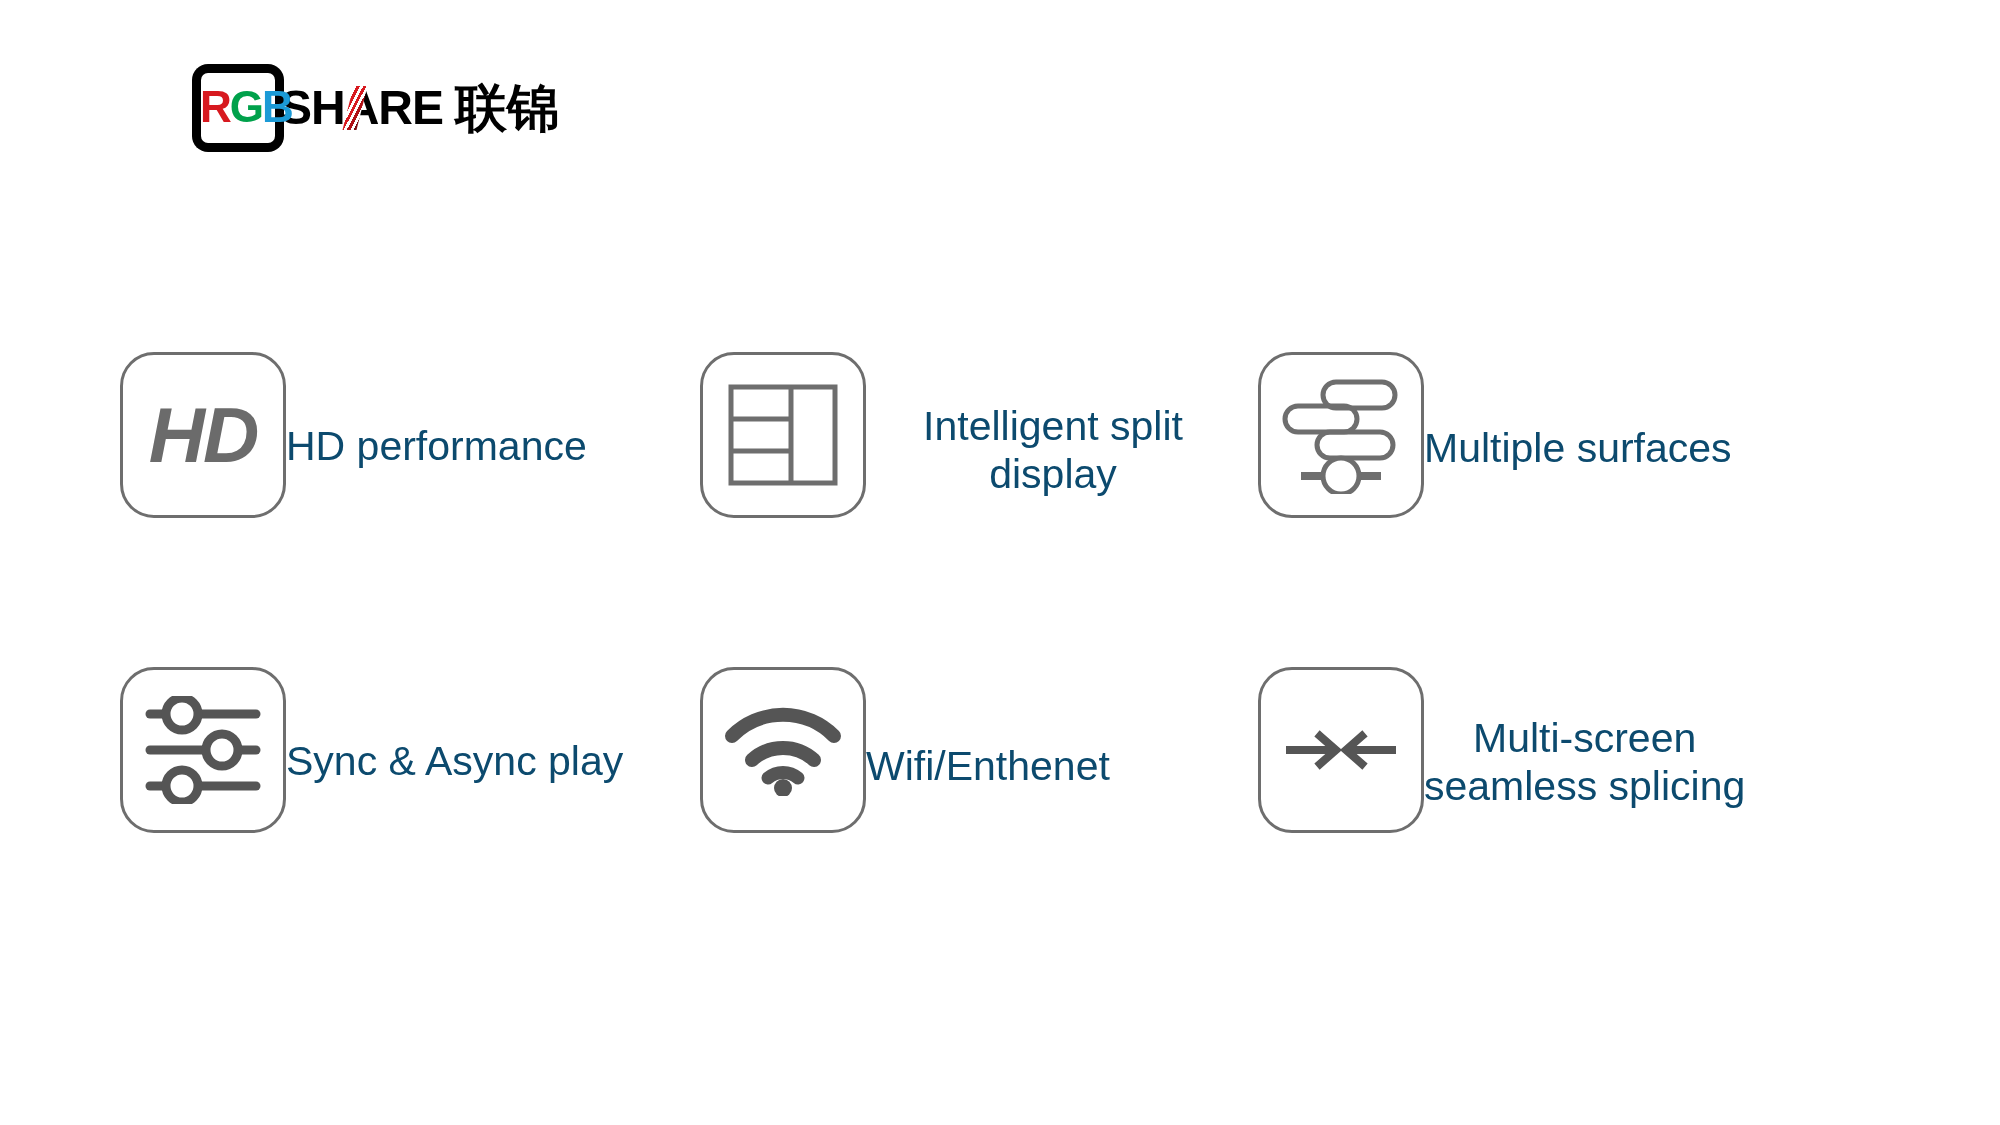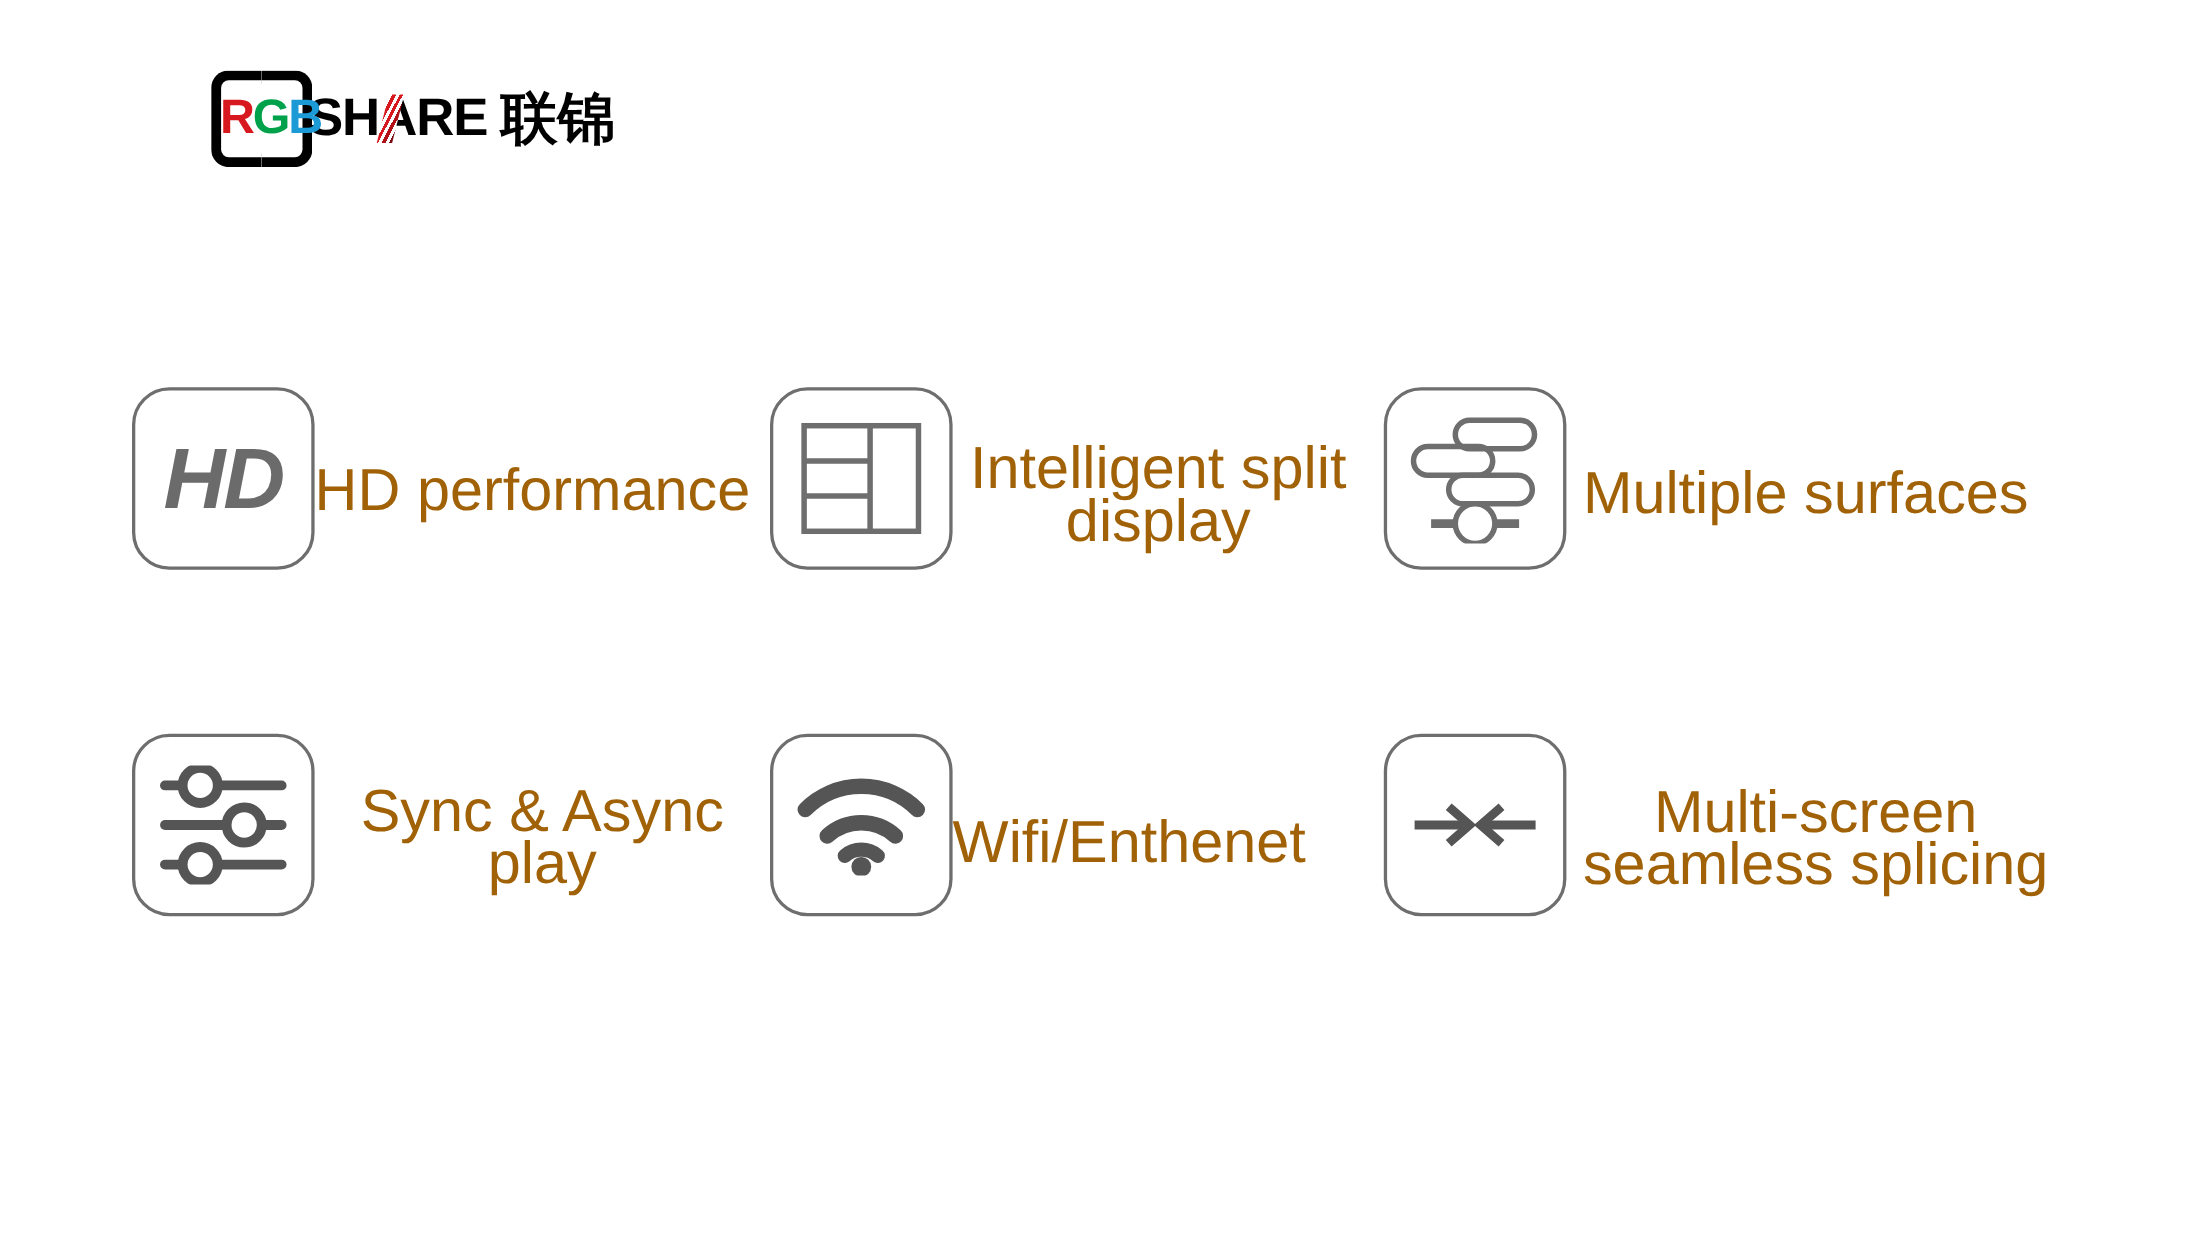--- a/index.html
+++ b/index.html
@@ -164,9 +164,9 @@
   .caption {
     margin-top:24px;
     font-family:"Liberation Sans", sans-serif;
-    font-size:54px;
+    font-size:41px;
     line-height:48px;
-    color:#a16207;
+    color:#0c4a6e;
     text-align:center;
     white-space:pre-line;
     font-weight:400;

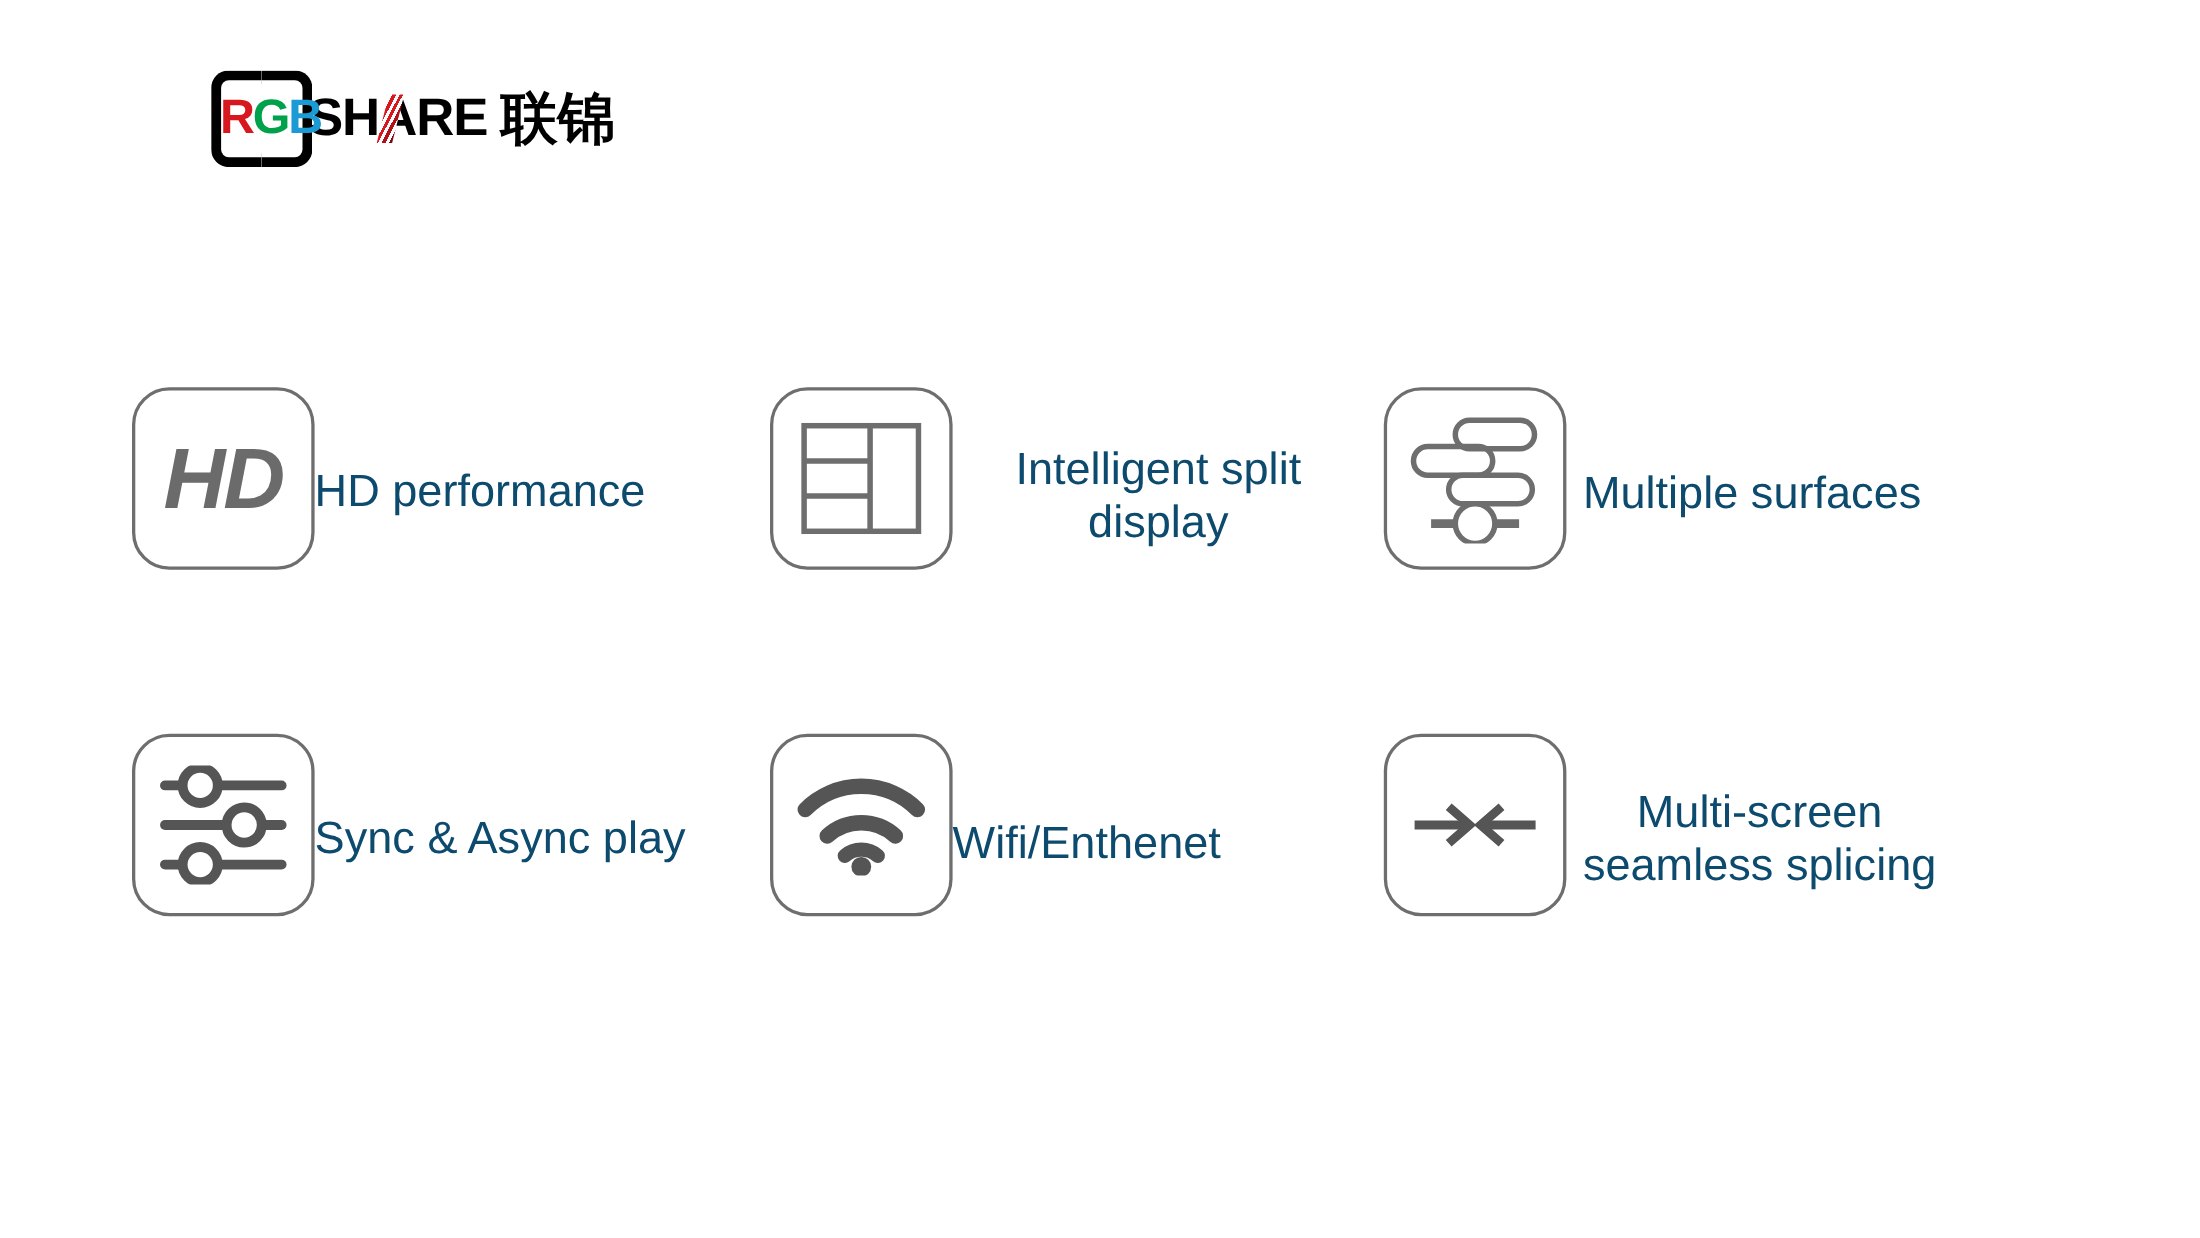--- a/index.html
+++ b/index.html
@@ -135,7 +135,7 @@
   }
   .cell-c1 { width:700px; padding-left:120px; }
   .cell-c2 { width:540px; }
-  .cell-c3 { width:760px; padding-left:18px;gap:15px; }
+  .cell-c3 { width:760px; padding-left:18px; }
 
   .tile {
     width:166px;

